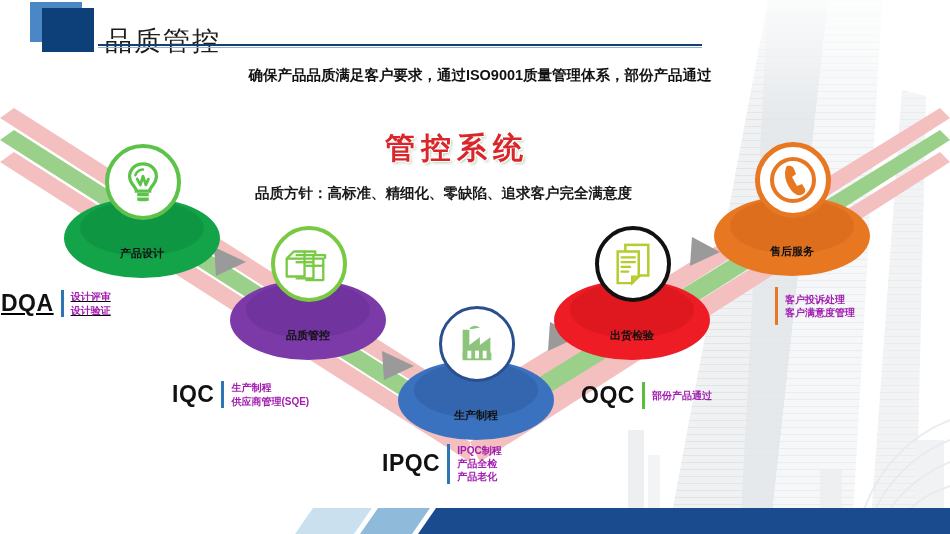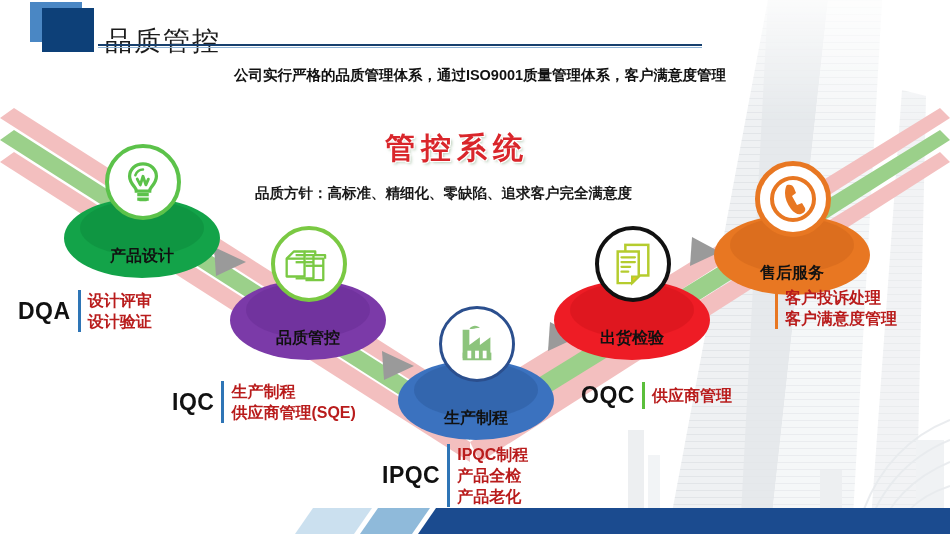--- a/index.html
+++ b/index.html
@@ -124,7 +124,7 @@
   <div class="hdr-rule2"></div>
 
   <div class="intro">
-    <span>公司实行严格的品质管理体系，通过ISO9001质量管理体系，客户满意度管理</span><br>
+    <span>确保产品品质满足客户要求，通过ISO9001质量管理体系，部份产品通过</span><br>
   </div>
 
   <div class="sys-title">管控系统</div>

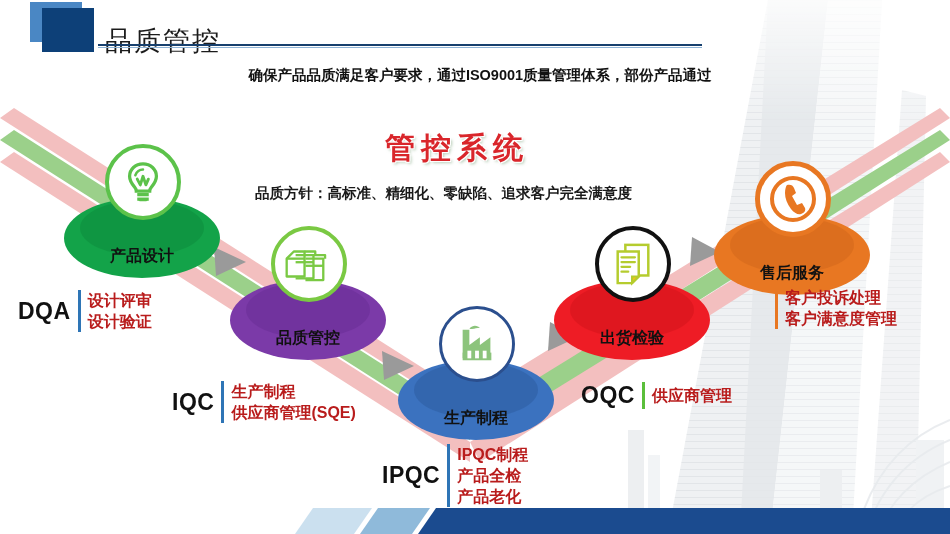--- a/index.html
+++ b/index.html
@@ -37,7 +37,7 @@
 
   
   .node{position:absolute;}
-  .node-label{position:absolute;width:100%;text-align:center;font-size:16px;
+  .node-label{position:absolute;width:100%;text-align:center;font-size:11px;
     font-weight:bold;color:#111;white-space:nowrap;}
   .badge{position:absolute;border-radius:50%;background:#fff;box-sizing:border-box;
     display:flex;align-items:center;justify-content:center;}

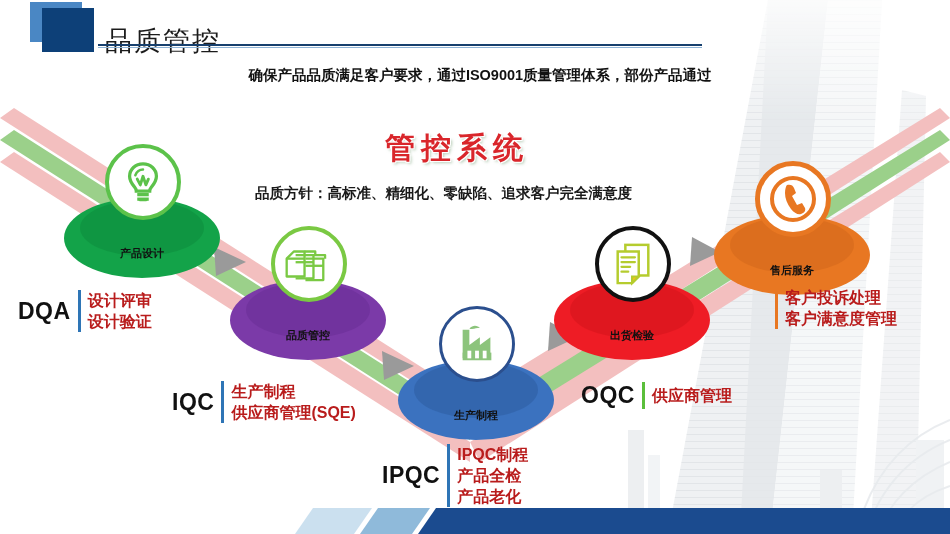--- a/index.html
+++ b/index.html
@@ -210,7 +210,7 @@
     </div>
   </div>
 
-  <div class="node" style="left:712px;top:207px;width:160px;height:90px;">
+  <div class="node" style="left:712px;top:188px;width:160px;height:90px;">
     <svg style="position:absolute;left:0;top:0;" width="160" height="90">
       <ellipse cx="80" cy="48" rx="78" ry="40" fill="#e87722"></ellipse>
       <ellipse cx="80" cy="38" rx="62" ry="28" fill="#d2671b" opacity=".55"></ellipse>

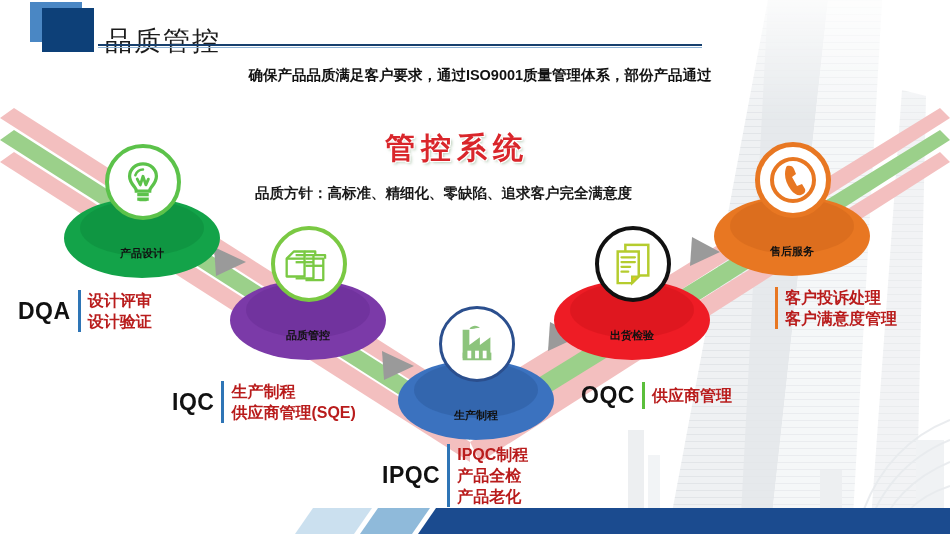--- a/index.html
+++ b/index.html
@@ -224,7 +224,7 @@
     </div>
   </div>
 
-  <div class="tag" style="left:18px;top:290px;">
+  <div class="tag" style="left:1px;top:290px;text-decoration:underline;">
     <span class="tag-code">DQA</span>
     <span class="tag-bar" style="background:#2e75b6;"></span>
     <span class="tag-lines">

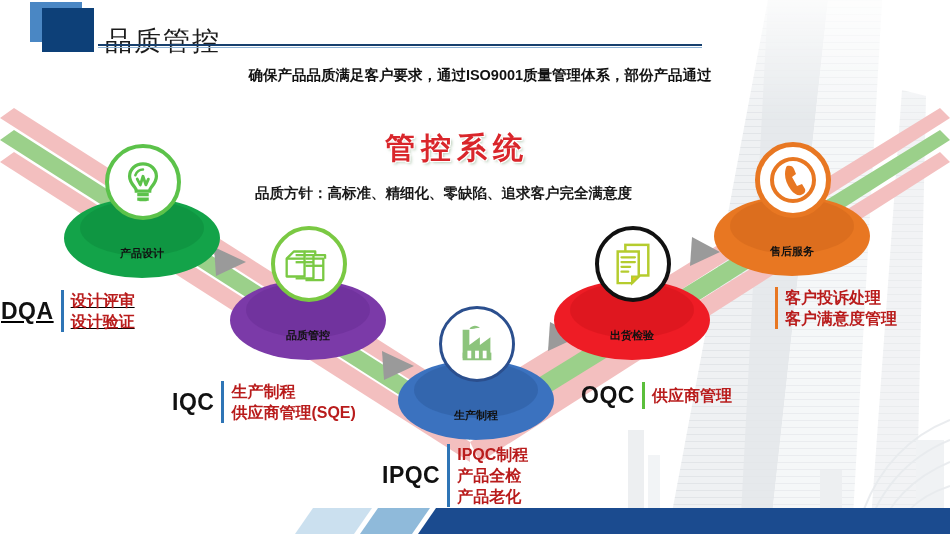--- a/index.html
+++ b/index.html
@@ -47,7 +47,7 @@
   .tag-code{font-size:23px;font-weight:bold;color:#111;
     font-family:"Liberation Sans","DejaVu Sans",sans-serif;letter-spacing:.5px;}
   .tag-bar{width:3px;align-self:stretch;margin:0 7px;}
-  .tag-lines{font-size:16px;font-weight:bold;color:#b91c1c;line-height:1.32;white-space:nowrap;}
+  .tag-lines{font-size:10px;font-weight:bold;color:#a21caf;line-height:1.32;white-space:nowrap;}
 
   
   .foot{position:absolute;left:0;bottom:0;width:950px;height:34px;}

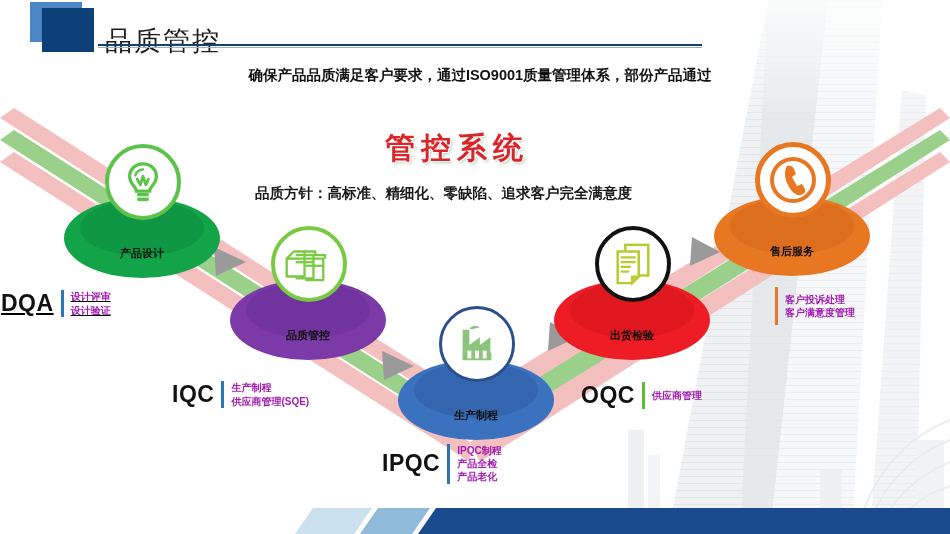--- a/index.html
+++ b/index.html
@@ -256,7 +256,7 @@
     <span class="tag-code">OQC</span>
     <span class="tag-bar" style="background:#5bbf3b;"></span>
     <span class="tag-lines">
-      <span>供应商管理</span>
+      <span>部份产品通过</span>
     </span>
   </div>
 

